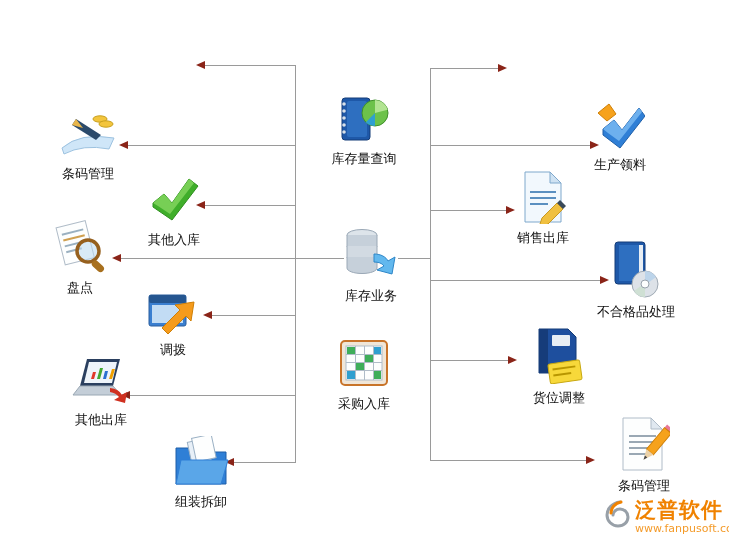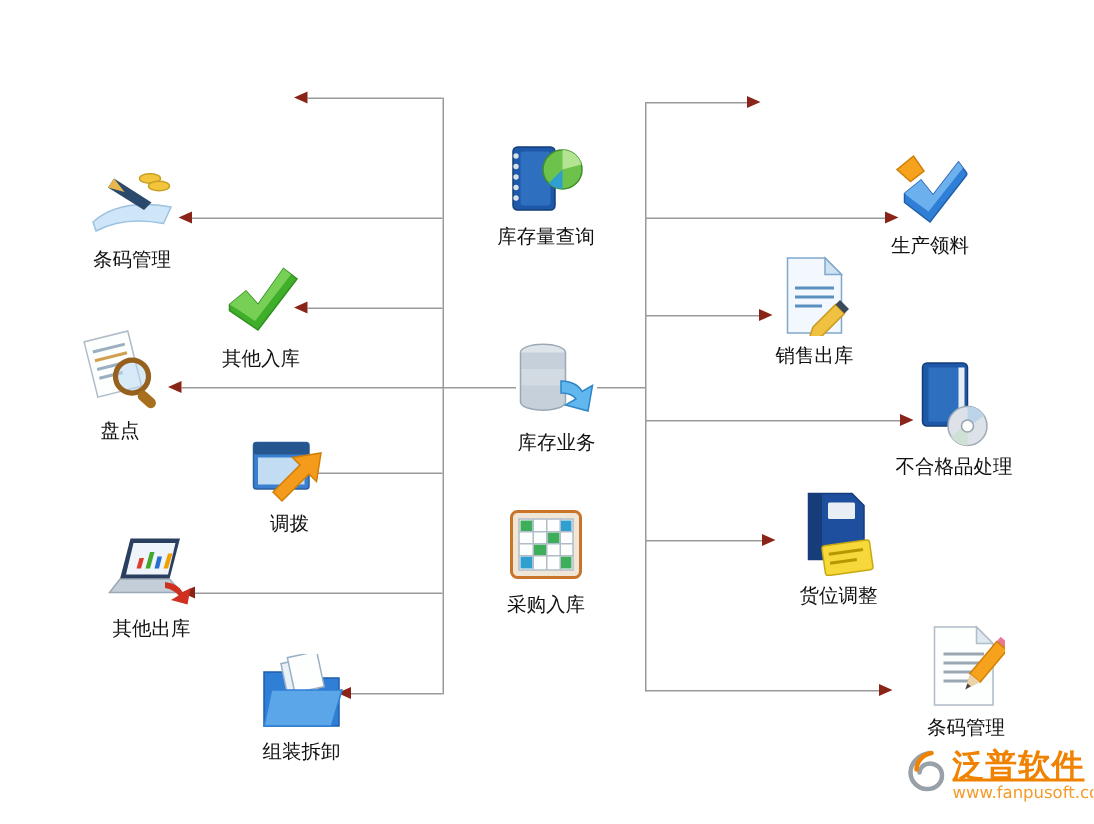--- a/index.html
+++ b/index.html
@@ -100,7 +100,7 @@
     <span class="label">盘点</span>
   </div>
 
-  <div class="node" style="left:148px;top:288px;width:90px">
+  <div class="node" style="left:128px;top:288px;width:90px">
     <span class="ic">
       <svg width="54" height="48" viewBox="0 0 54 48">
         <rect x="3" y="7" width="37" height="31" rx="2" fill="#3a7fd0" stroke="#2b5f9e"></rect>

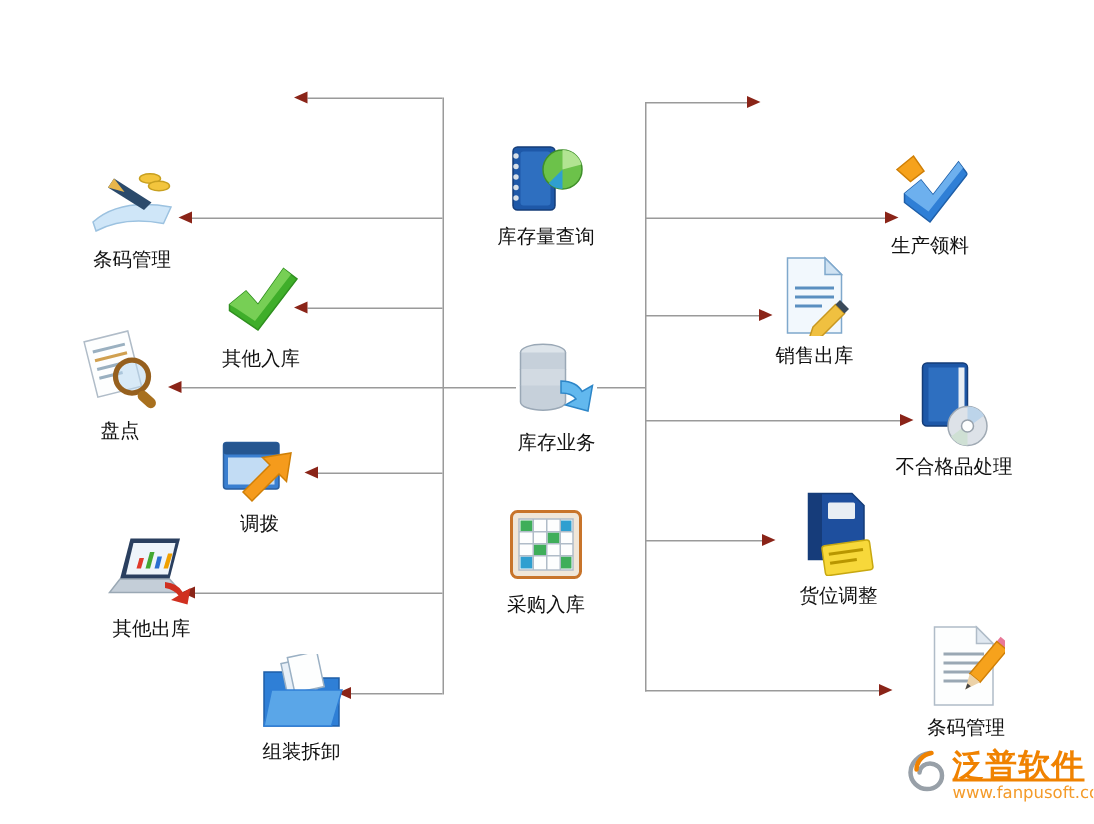--- a/index.html
+++ b/index.html
@@ -19,7 +19,7 @@
 
   .brand { position:absolute; left:604px; top:499px; display:flex; align-items:flex-start; gap:3px; cursor:pointer; }
   .brand-txt { display:flex; flex-direction:column; align-items:flex-start; }
-  .brand-name { font-size:21px; font-weight:bold; color:#f08200; letter-spacing:1px; line-height:1.1;text-decoration:underline; }
+  .brand-name { font-size:21px; font-weight:bold; color:#f08200; letter-spacing:1px; line-height:1.1; }
   .brand-url  { font-size:11px; color:#f49b2a; line-height:1.3; }
 </style>
 </head>

